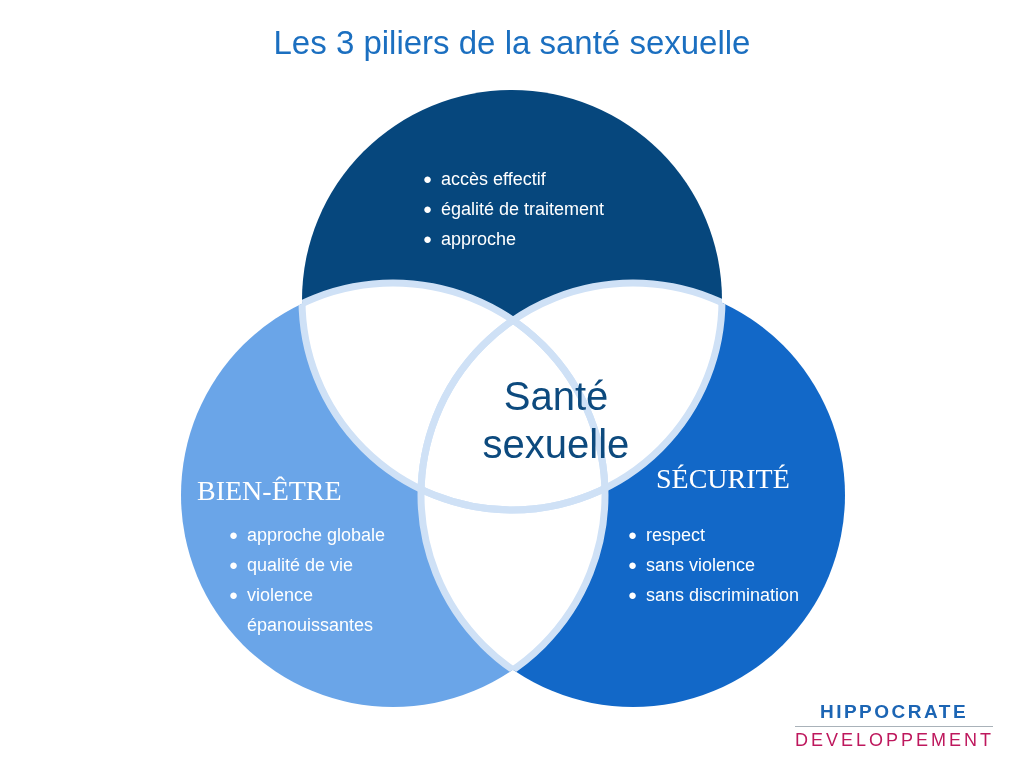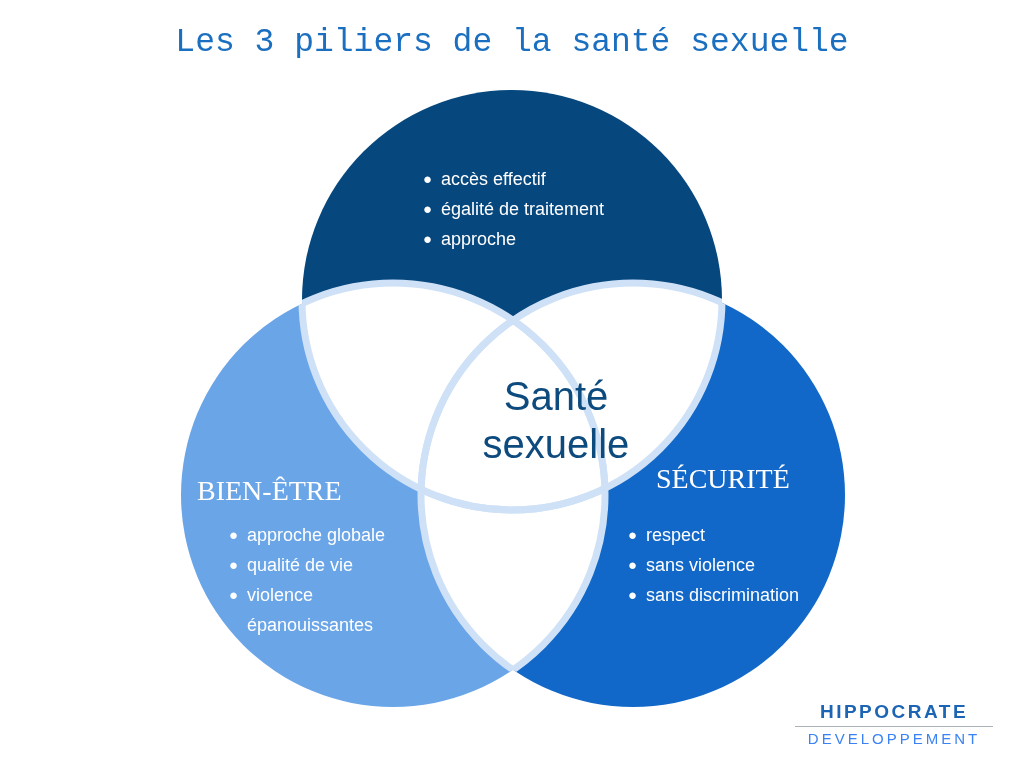--- a/index.html
+++ b/index.html
@@ -10,7 +10,7 @@
   .stage svg{position:absolute;left:0;top:0;}
   .title{
     position:absolute;top:24px;left:0;width:1024px;text-align:center;
-    font-family:Liberation Mono, monospace;font-size:33px;color:#1b6fc0;
+    font-family:Liberation Sans, sans-serif;font-size:33px;color:#1b6fc0;
   }
   .circle-head{
     position:absolute;color:#ffffff;

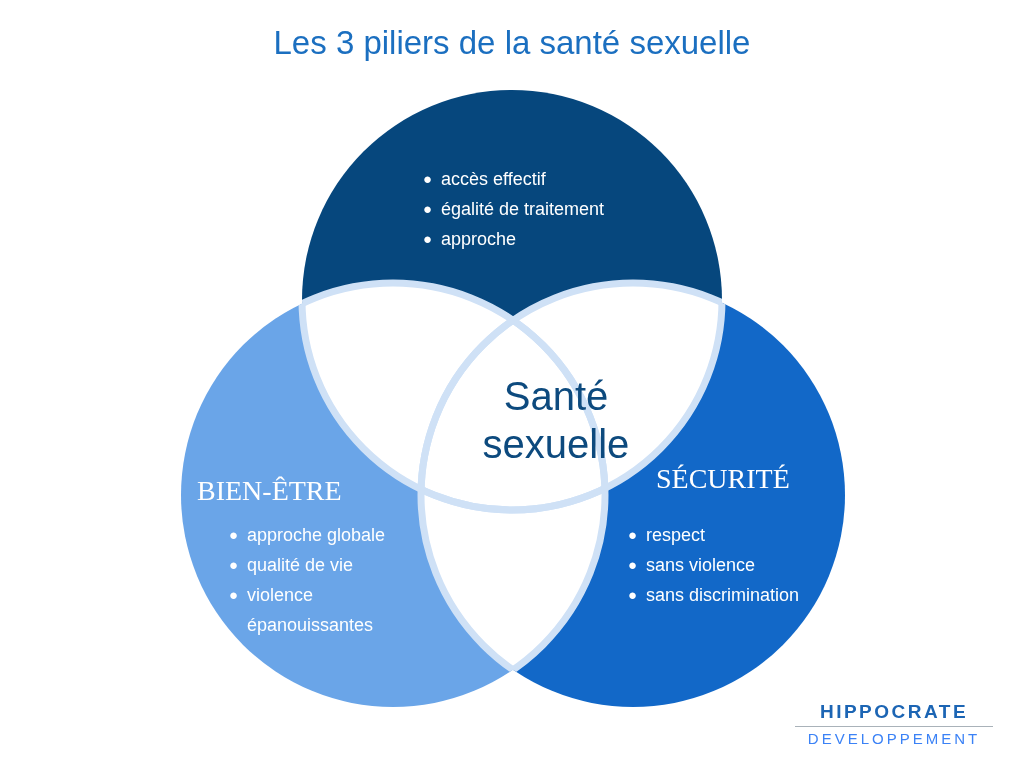--- a/index.html
+++ b/index.html
@@ -38,7 +38,7 @@
   }
   .logo-divider{border-top:1.5px solid #a9b2b9;margin:3px 0 3px 0;height:0;}
   .logo-subtitle{
-    font-size:15px;letter-spacing:3px;color:#3b82f6;white-space:nowrap;
+    font-size:18px;letter-spacing:3px;color:#be185d;white-space:nowrap;
   }
 </style>
 </head>

